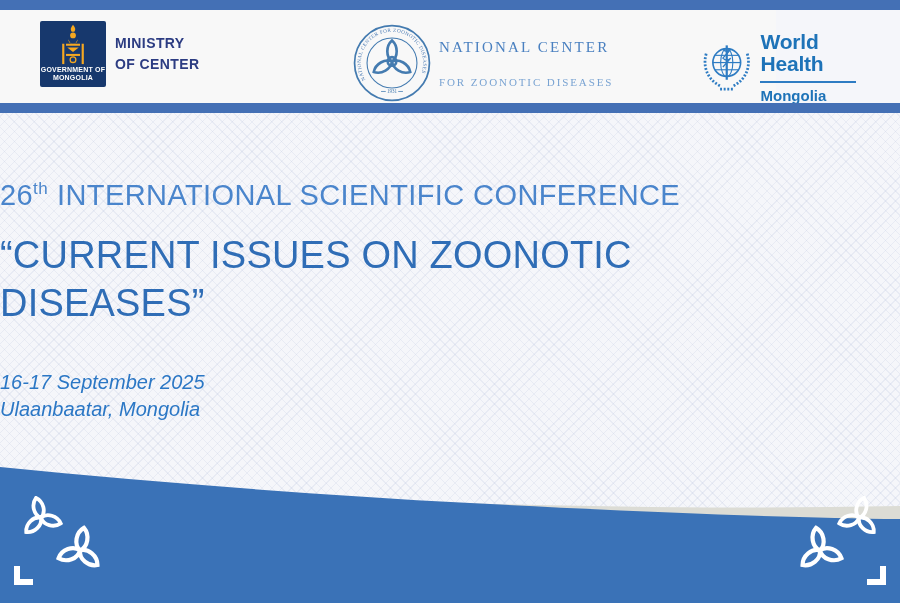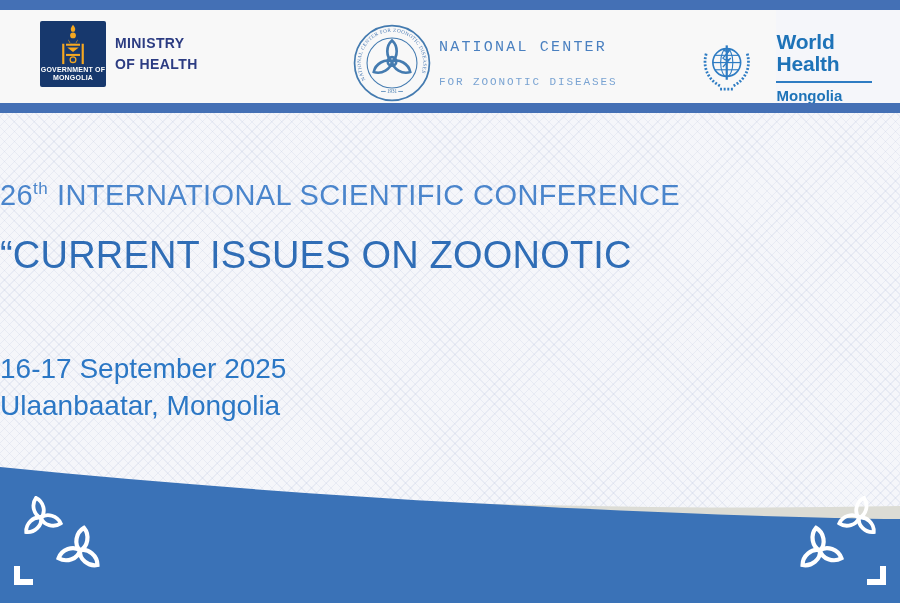--- a/index.html
+++ b/index.html
@@ -27,7 +27,7 @@
   .moh-name{margin-left:9px;color:#2c3c82;font-size:14px;font-weight:bold;line-height:1.5;letter-spacing:.4px;}
   
   .nczd{left:353px;top:14px;}
-  .nczd-name{margin-left:8px;font-family:Liberation Mono, monospace;}
+  .nczd-name{margin-left:8px;font-family:Liberation Serif, serif;}
   .nczd-line1{color:#4a80c0;font-size:15px;letter-spacing:2.2px;white-space:nowrap;}
   .nczd-line2{color:#79a3d2;font-size:11px;letter-spacing:1.9px;margin-top:20px;white-space:nowrap;}
   

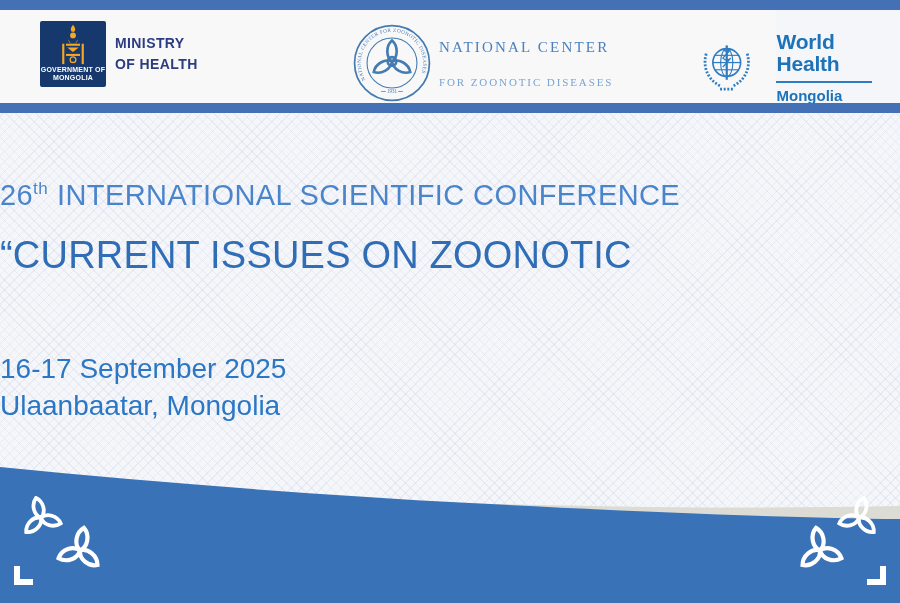--- a/index.html
+++ b/index.html
@@ -31,7 +31,7 @@
   .nczd-line1{color:#4a80c0;font-size:15px;letter-spacing:2.2px;white-space:nowrap;}
   .nczd-line2{color:#79a3d2;font-size:11px;letter-spacing:1.9px;margin-top:20px;white-space:nowrap;}
   
-  .who{left:699px;top:21px;gap:16px;}
+  .who{left:699px;top:21px;}
   .who-text{margin-left:6px;}
   .who-name{color:#1e73b8;font-size:21px;font-weight:bold;line-height:1.07;letter-spacing:-.2px;}
   .who-rule{height:2px;background:#2e7cc3;width:96px;margin:5px 0 4px 0;}

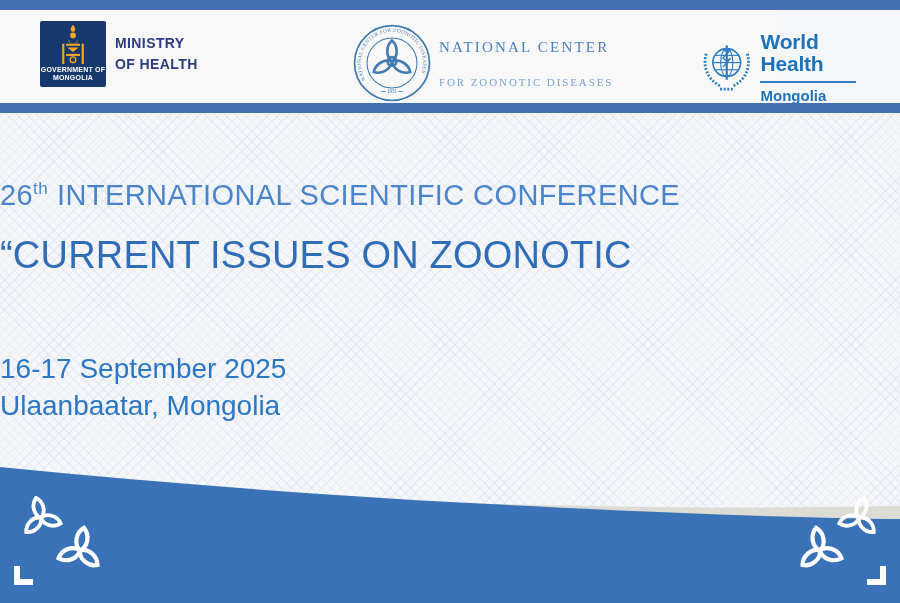--- a/index.html
+++ b/index.html
@@ -97,7 +97,7 @@
     </div>
     <div class="moh-name">
       <div>MINISTRY</div>
-      <div>OF HEALTH</div>
+      <div>OF CENTER</div>
     </div>
   </div>
 

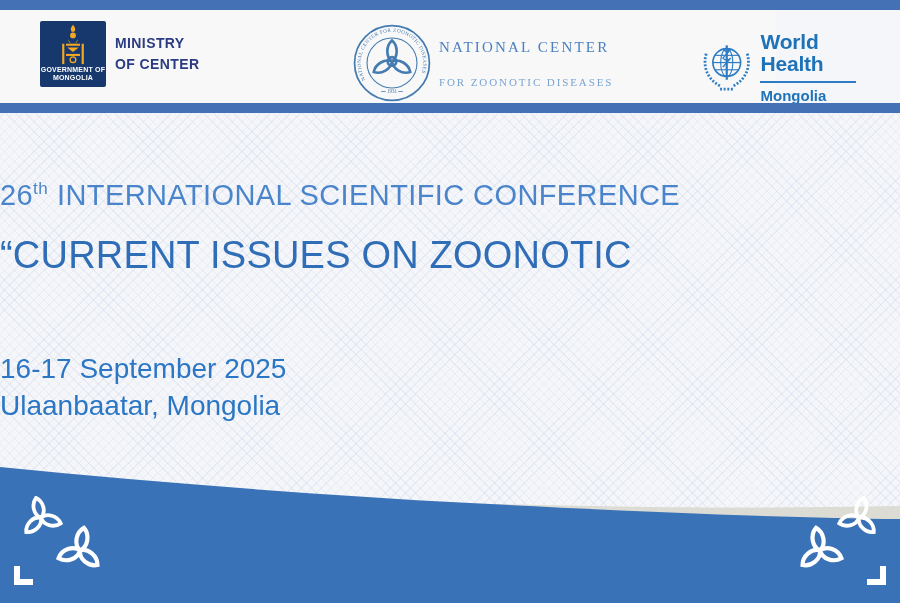--- a/index.html
+++ b/index.html
@@ -162,6 +162,7 @@
   </div>
   <div class="conf-theme">
     <div>“CURRENT ISSUES ON ZOONOTIC</div>
+    <div>DISEASES”</div>
   </div>
   <div class="conf-when">
     <div>16-17 September 2025</div>

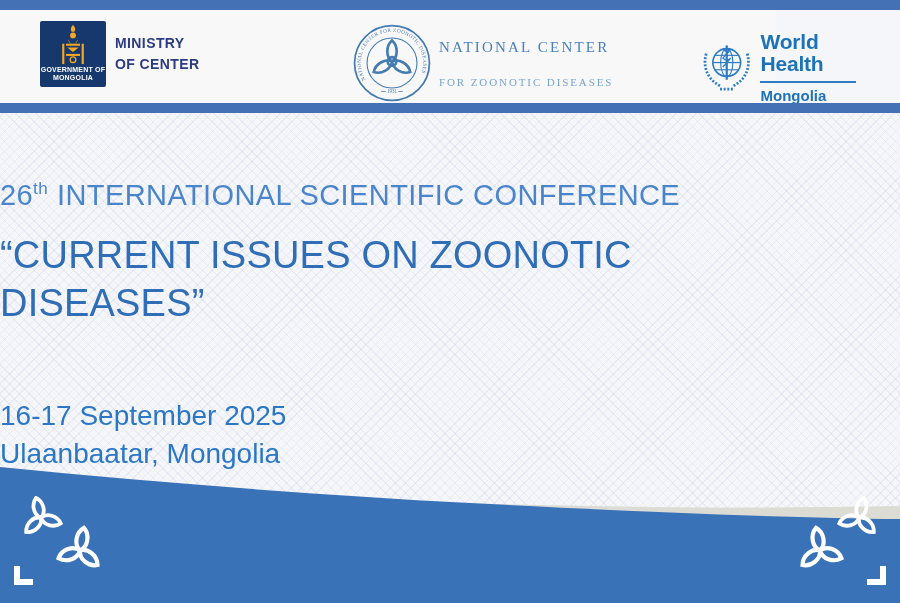--- a/index.html
+++ b/index.html
@@ -49,7 +49,7 @@
   .conf-title sup{font-size:17px;}
   .conf-title .rest{margin-left:9px;}
   .conf-theme{margin-top:20px;font-size:38px;font-weight:normal;color:#2f6db6;line-height:1.25;letter-spacing:.2px;}
-  .conf-when{margin-top:70px;font-size:28px;color:#2b77c5;line-height:1.35;}
+  .conf-when{margin-top:42px;font-size:20px;color:#2b77c5;line-height:1.35;font-style:italic;}
   
   .footer-wave{position:absolute;left:0;bottom:0;width:900px;height:140px;display:block;}
   .ornament{position:absolute;bottom:17px;width:126px;height:90px;}

